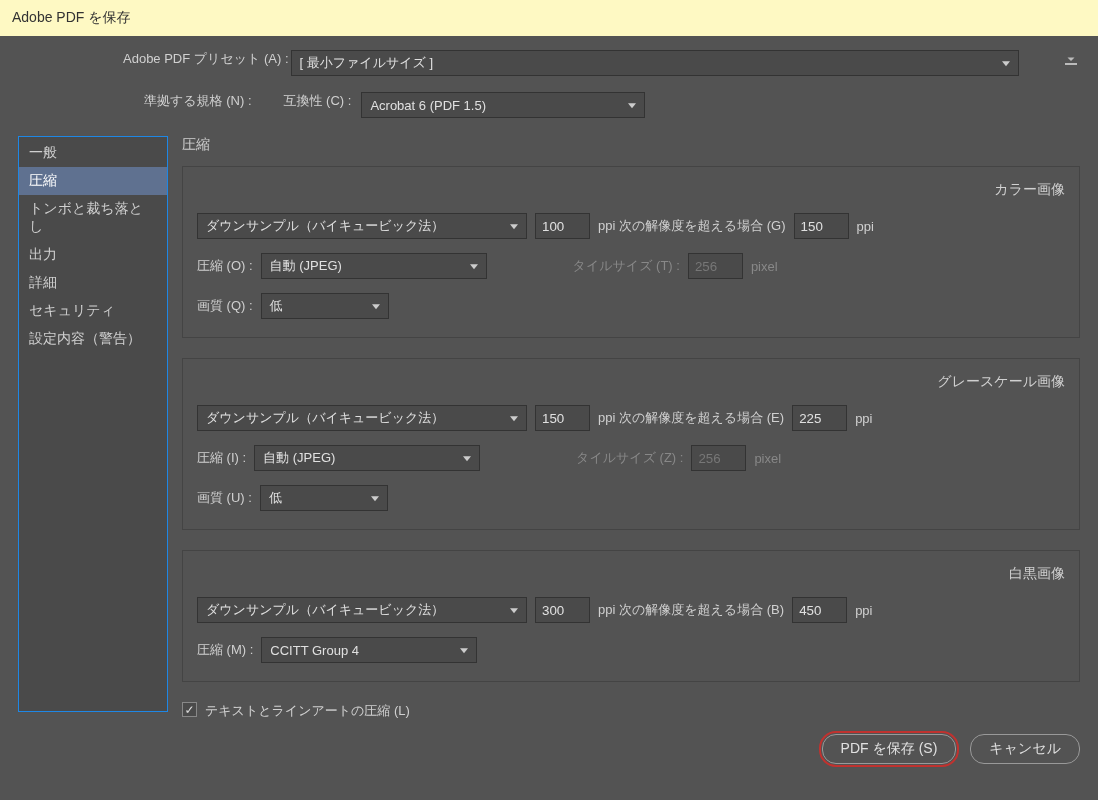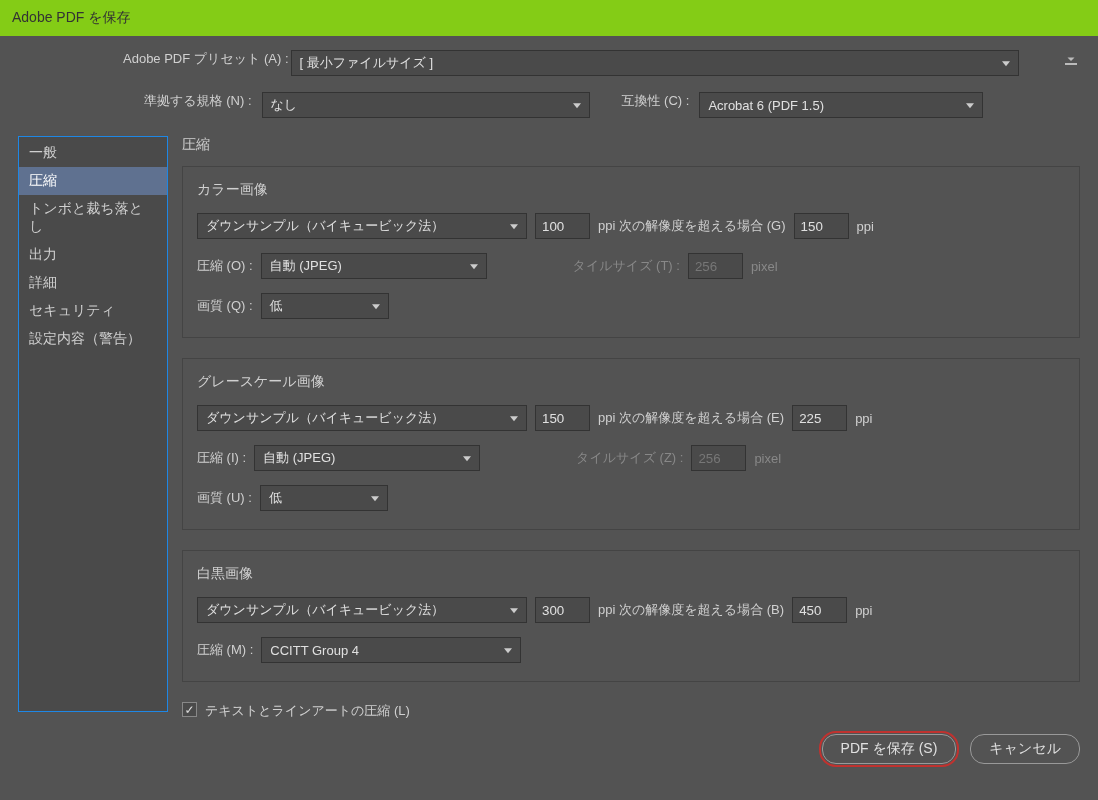--- a/index.html
+++ b/index.html
@@ -13,7 +13,7 @@
   overflow: hidden;
 }
 .titlebar {
-  background: #84cc16;
+  background: #fef9c3;
   color: #333;
   padding: 8px 12px;
   font-size: 14px;

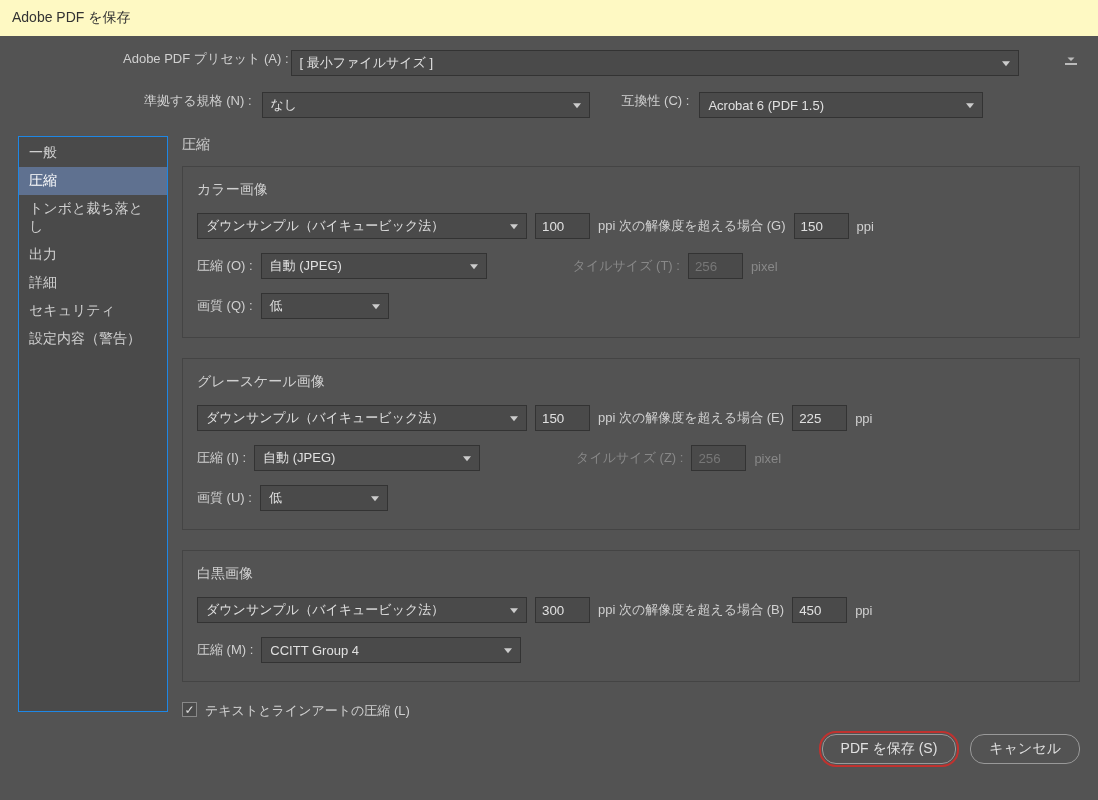--- a/index.html
+++ b/index.html
@@ -182,9 +182,6 @@
   <div class="second-row">
     <span style="width:116px"></span>
     <span class="label">準拠する規格 (N) :</span>
-    <div class="select" style="width:328px">
-      <span>なし</span>
-    </div>
     <span style="width:12px"></span>
     <span class="label">互換性 (C) :</span>
     <div class="select" style="width:284px">

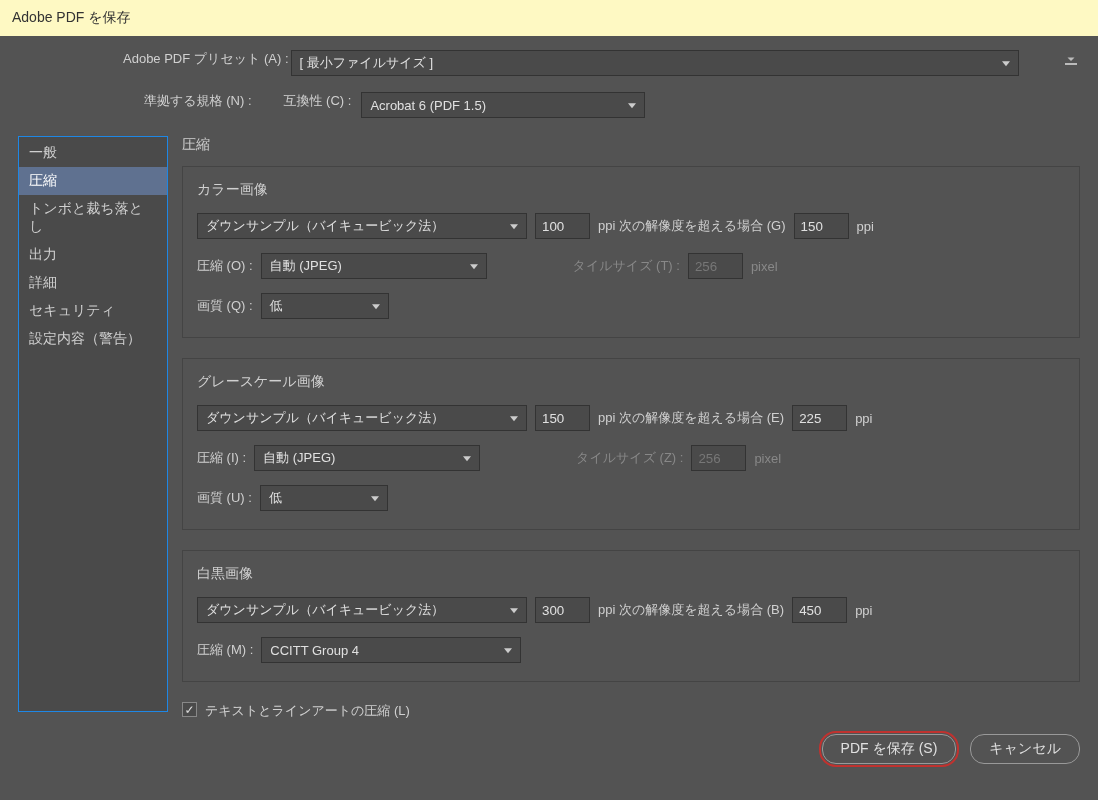--- a/index.html
+++ b/index.html
@@ -102,6 +102,7 @@
 .section-box-title {
   font-size: 14px;
   margin-bottom: 14px;
+  text-align: right;
 }
 .form-row {
   display: flex;

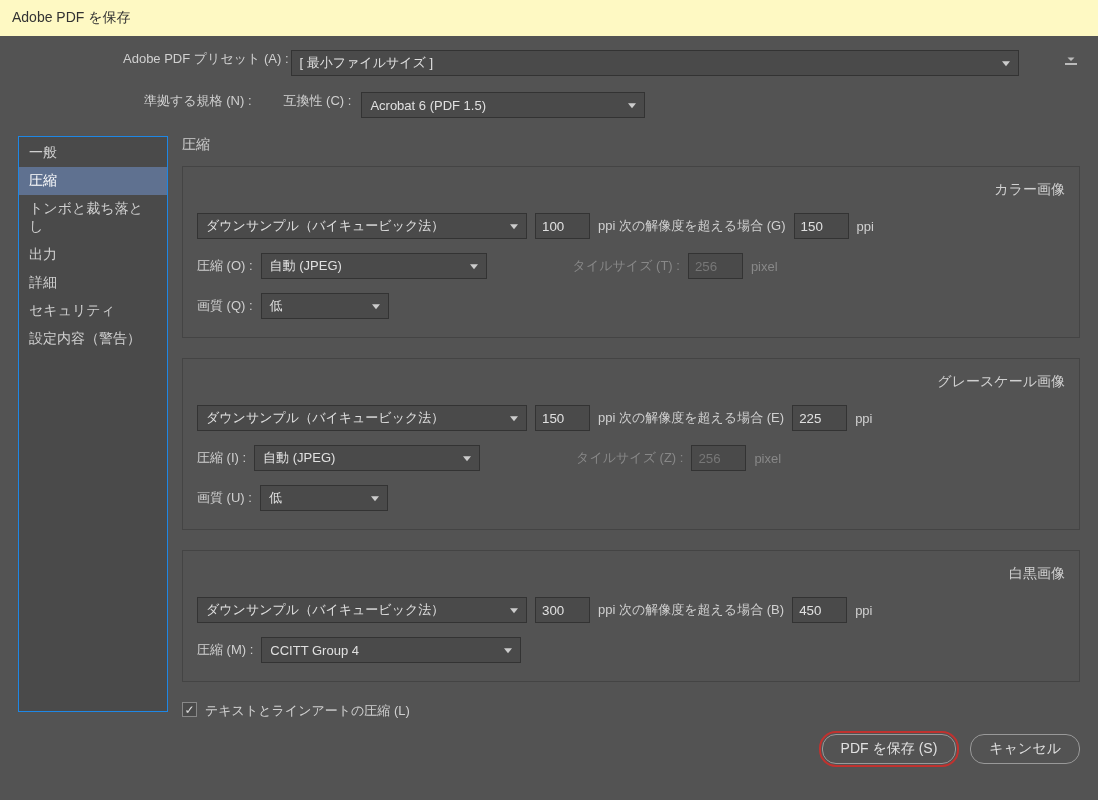--- a/index.html
+++ b/index.html
@@ -275,7 +275,7 @@
         </div>
         <div class="form-row">
           <span class="label">圧縮 (M) :</span>
-          <div class="select" style="width:260px">
+          <div class="select" style="width:216px">
               <span>CCITT Group 4</span>
             </div>
         </div>

